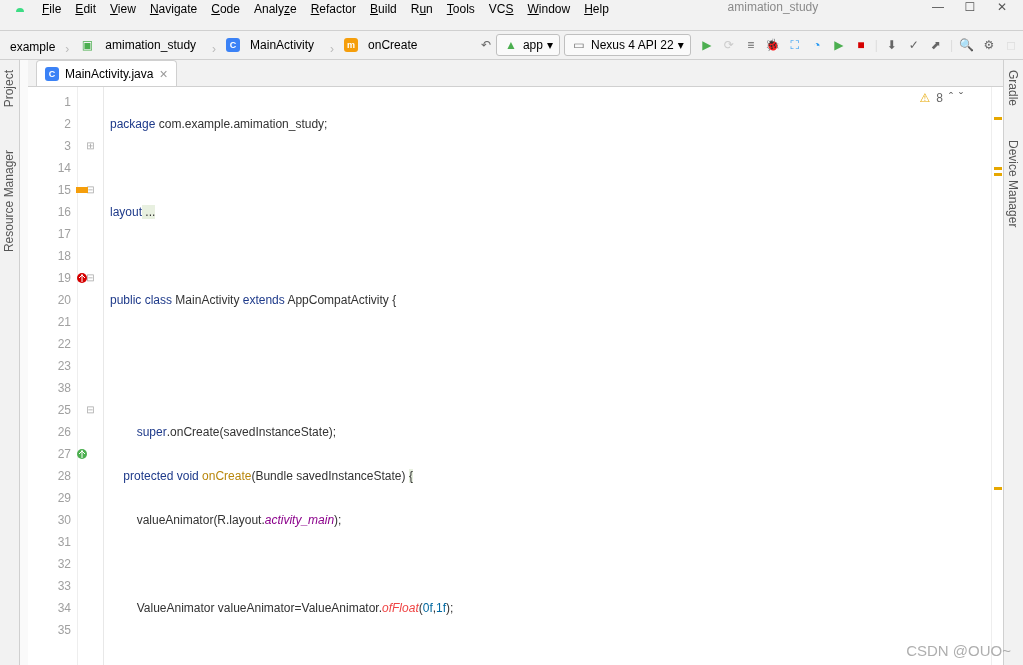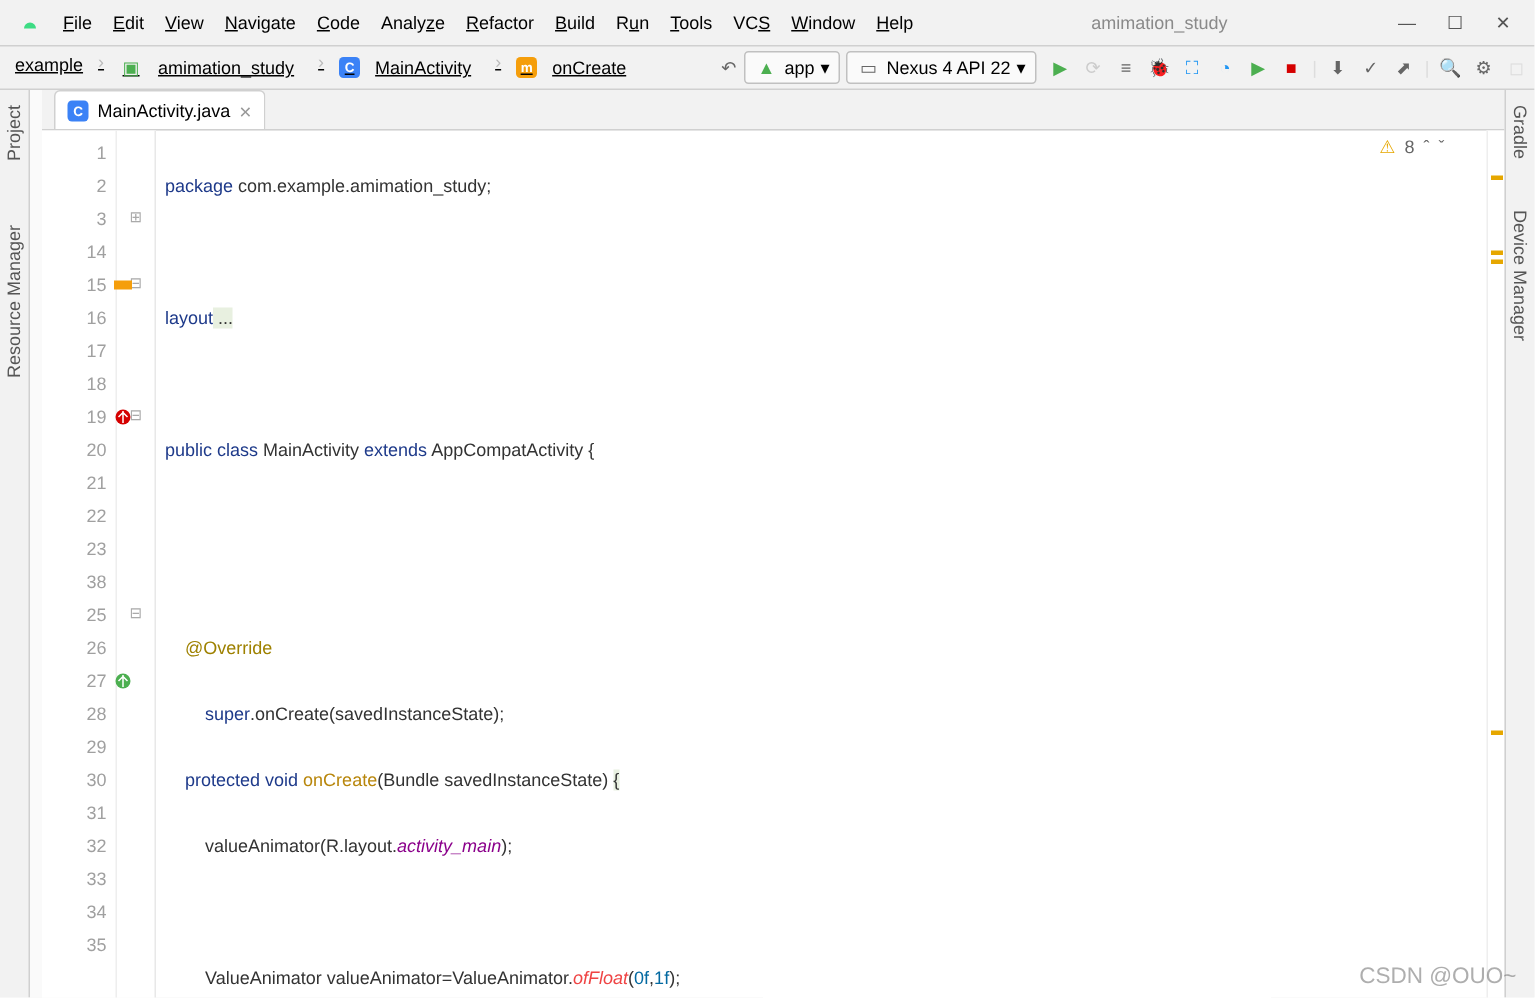--- a/index.html
+++ b/index.html
@@ -4,7 +4,7 @@
 <style>
 * { margin:0; padding:0; box-sizing:border-box; font-family:"Segoe UI",Arial,sans-serif; font-size:12px; }
 body { width:1023px; height:665px; background:#f2f2f2; overflow:hidden; position:relative; }
-.titlebar { height:30px; display:flex; align-items:center; padding:0 4px; background:#f2f2f2; }
+.titlebar { height:30px; display:flex; padding:0 4px; background:#f2f2f2; }
 .titlebar .logo { width:16px; height:16px; margin:0 8px; }
 .titlebar .menus { display:flex; gap:2px; }
 .titlebar .menus span { padding:2px 6px; cursor:default; }

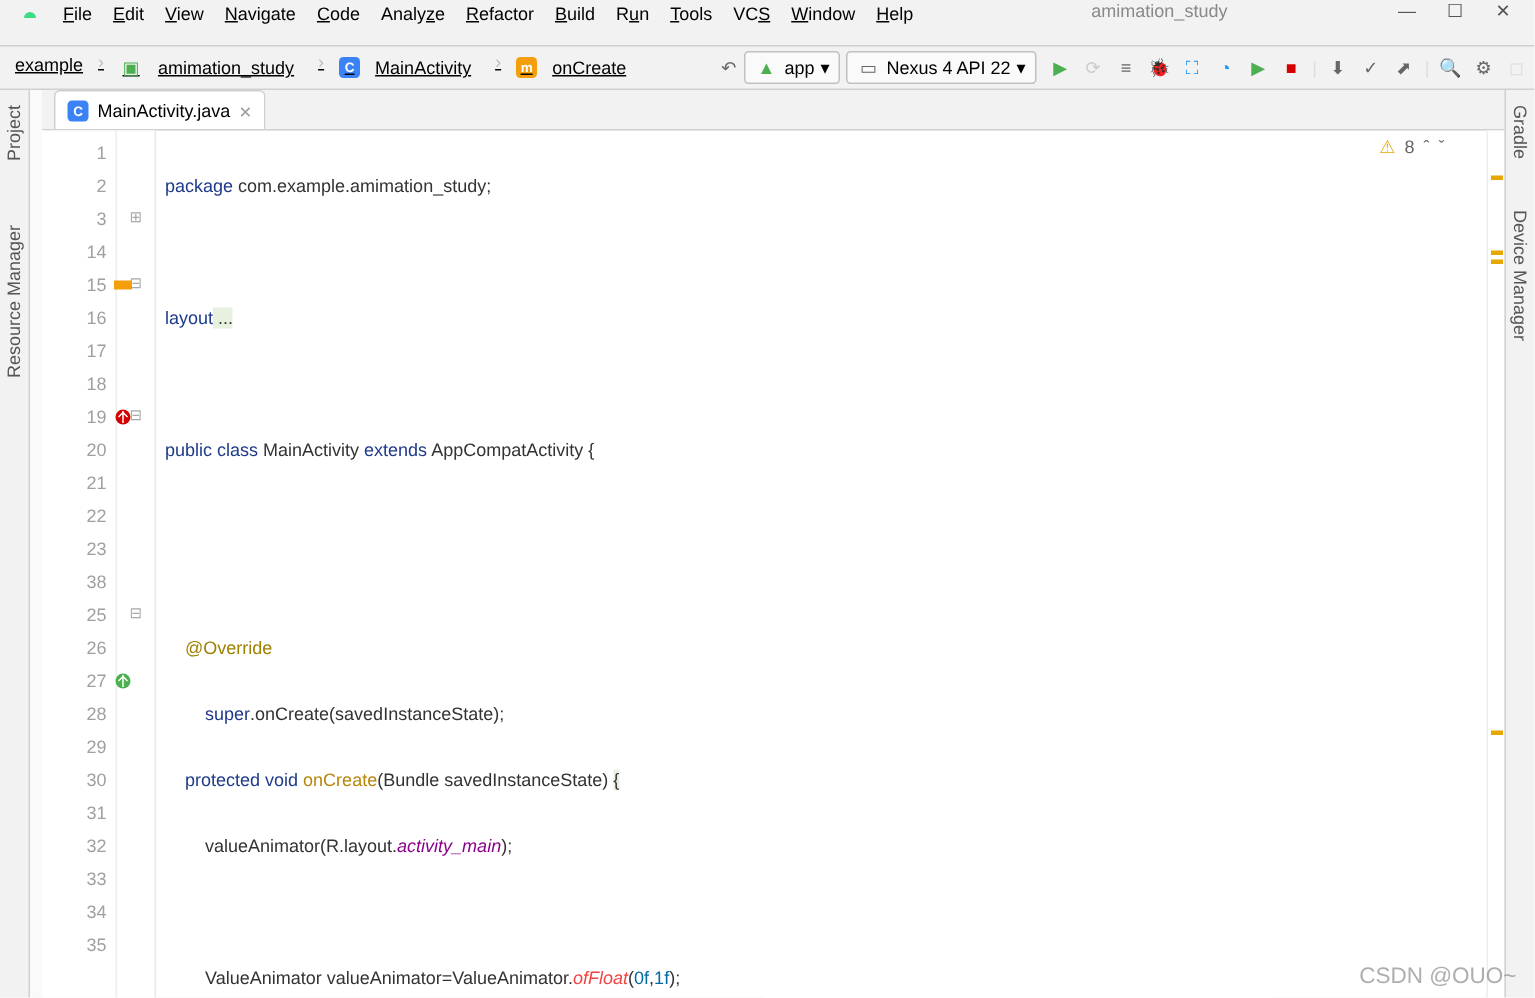--- a/index.html
+++ b/index.html
@@ -13,7 +13,7 @@
 .titlebar .winbtns { display:flex; gap:18px; margin-right:10px; }
 .titlebar .winbtns span { width:14px; text-align:center; color:#555; }
 .toolbar { height:30px; display:flex; align-items:center; border-top:1px solid #d0d0d0; border-bottom:1px solid #d0d0d0; background:#f2f2f2; padding:0 4px; }
-.crumb { display:flex; align-items:flex-start; gap:2px;text-decoration:underline; }
+.crumb { display:flex; align-items:flex-end; gap:2px; }
 .crumb span { padding:2px 6px; display:flex; align-items:center; gap:4px; }
 .crumb .sep { color:#bbb; padding:0 2px; }
 .badge { width:14px; height:14px; border-radius:3px; display:inline-flex; align-items:center; justify-content:center; font-size:9px; font-weight:bold; color:#fff; }

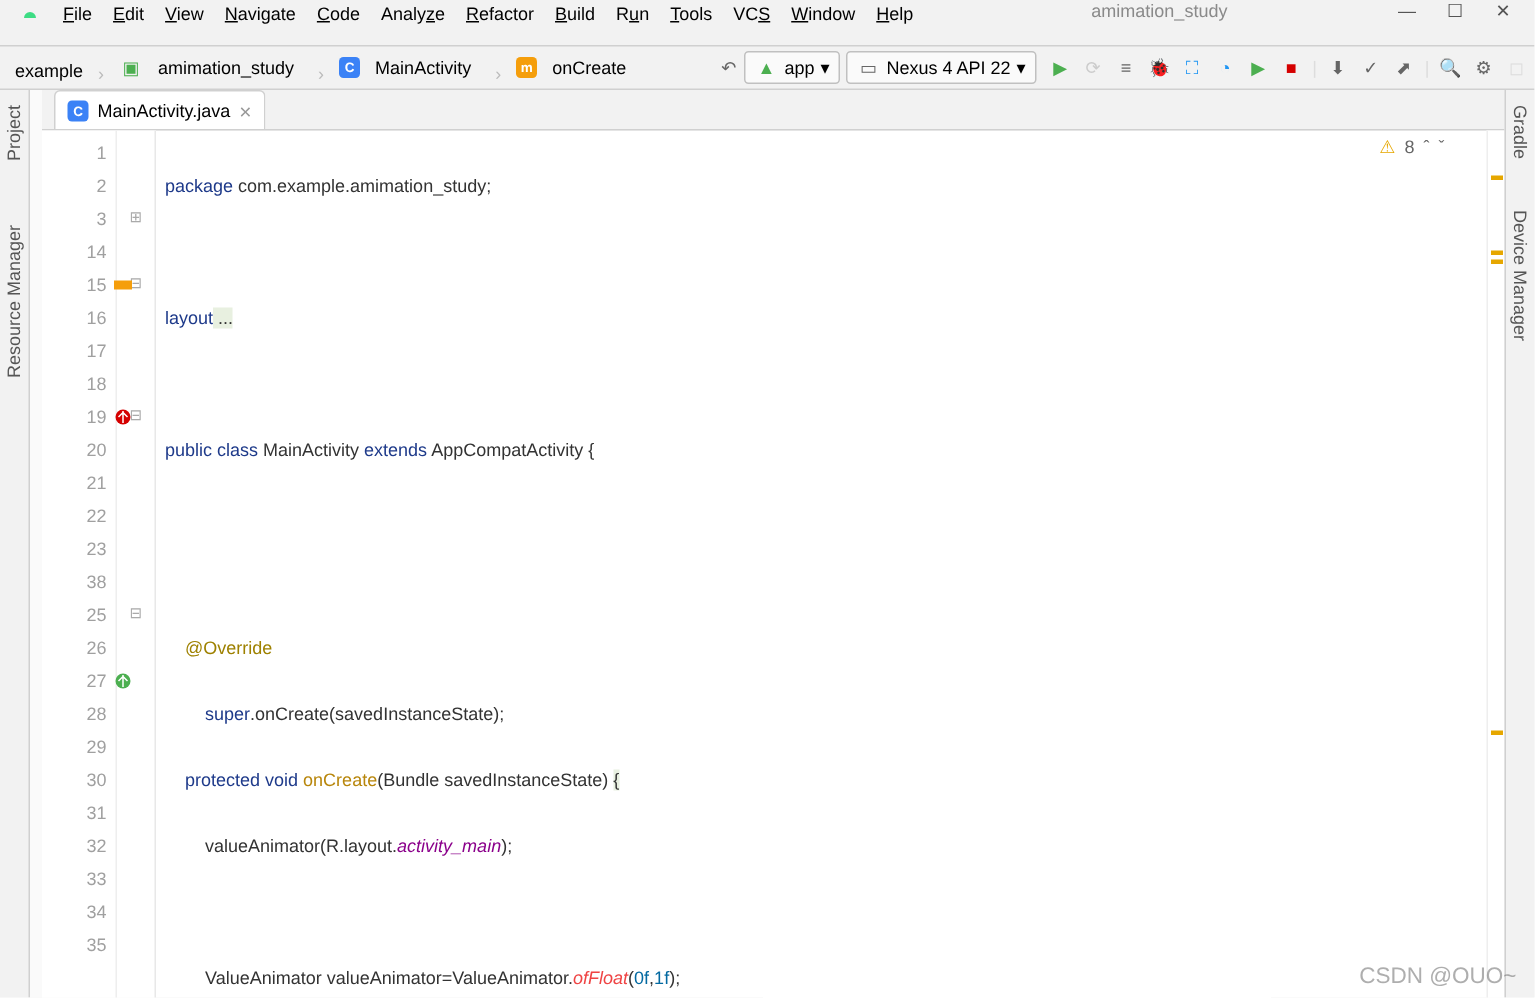--- a/index.html
+++ b/index.html
@@ -231,7 +231,6 @@
 <div class="l"><span class="kw">public class</span><span> MainActivity </span><span class="kw">extends</span><span> AppCompatActivity {</span></div>
 <div class="l"></div>
 <div class="l"></div>
-<div class="l">    <span class="ann">@Override</span></div>
 <div class="l">        <span class="kw">super</span><span>.onCreate(savedInstanceState);</span></div>
 <div class="l">    <span class="kw">protected void</span><span class="mtd"> onCreate</span><span>(Bundle savedInstanceState) </span><span class="hl">{</span></div>
 <div class="l"><span>        valueAnimator(R.layout.</span><span class="fld">activity_main</span><span>);</span></div>

